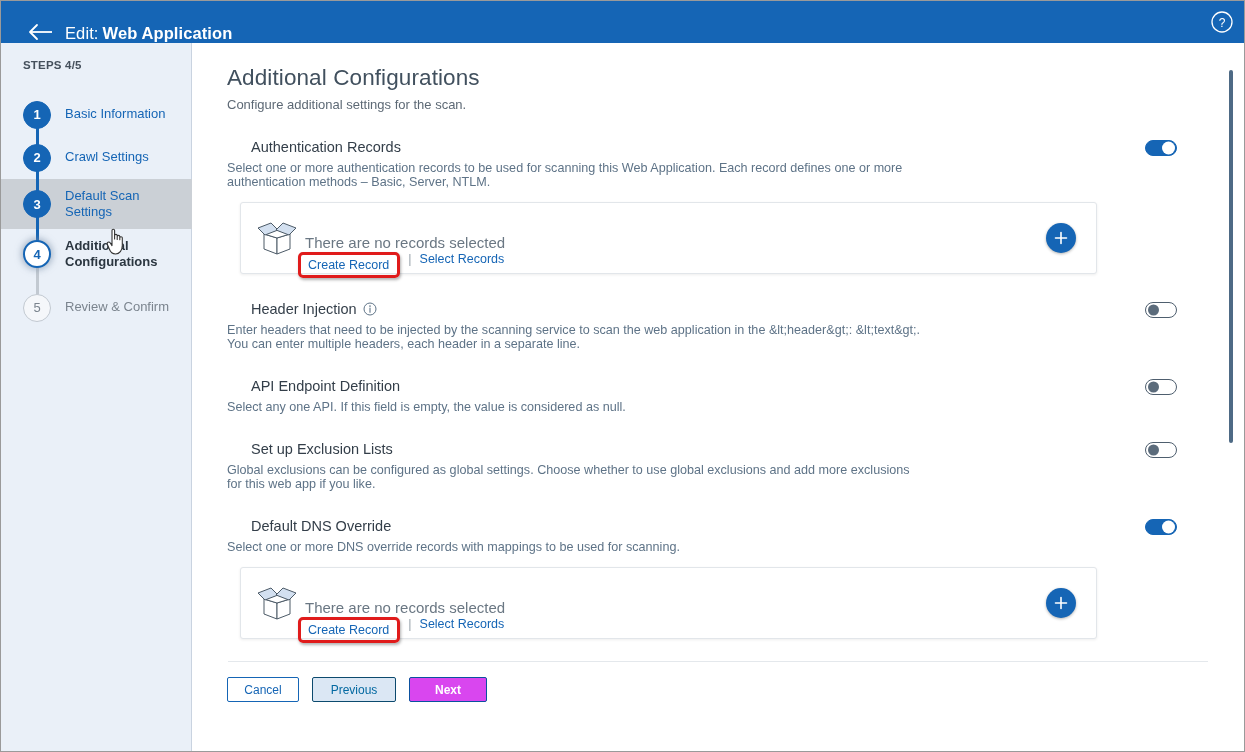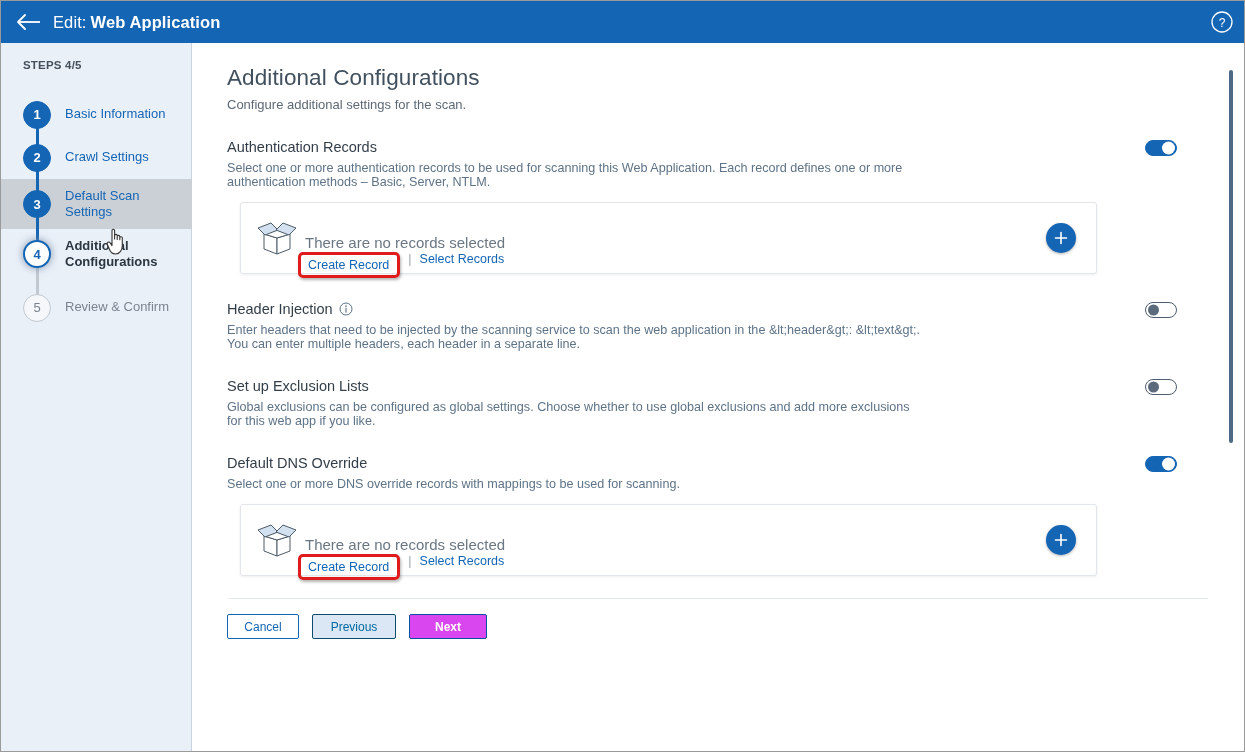--- a/index.html
+++ b/index.html
@@ -29,8 +29,8 @@
     height: 42px;
     background: #1565b5;
     display: flex;
-    align-items: center;
-    padding-left: 13px;
+    align-items: flex-end;
+    padding-left: 25px;
   }
   .back-arrow {
     width: 30px; height: 22px;

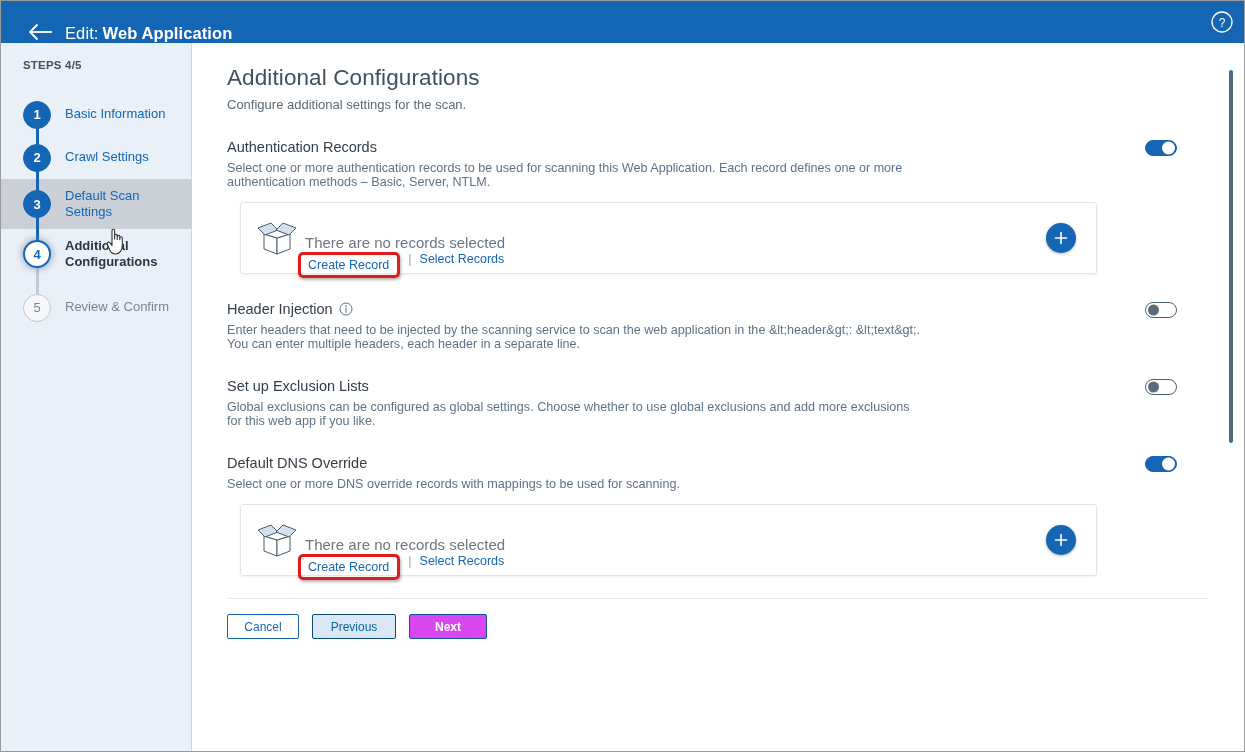--- a/index.html
+++ b/index.html
@@ -168,6 +168,7 @@
     font-size: 14.5px;
     color: #333e49;
     font-weight: normal;
+    margin-left: 24px;
   }
   .info-icon {
     margin-left: 6px;

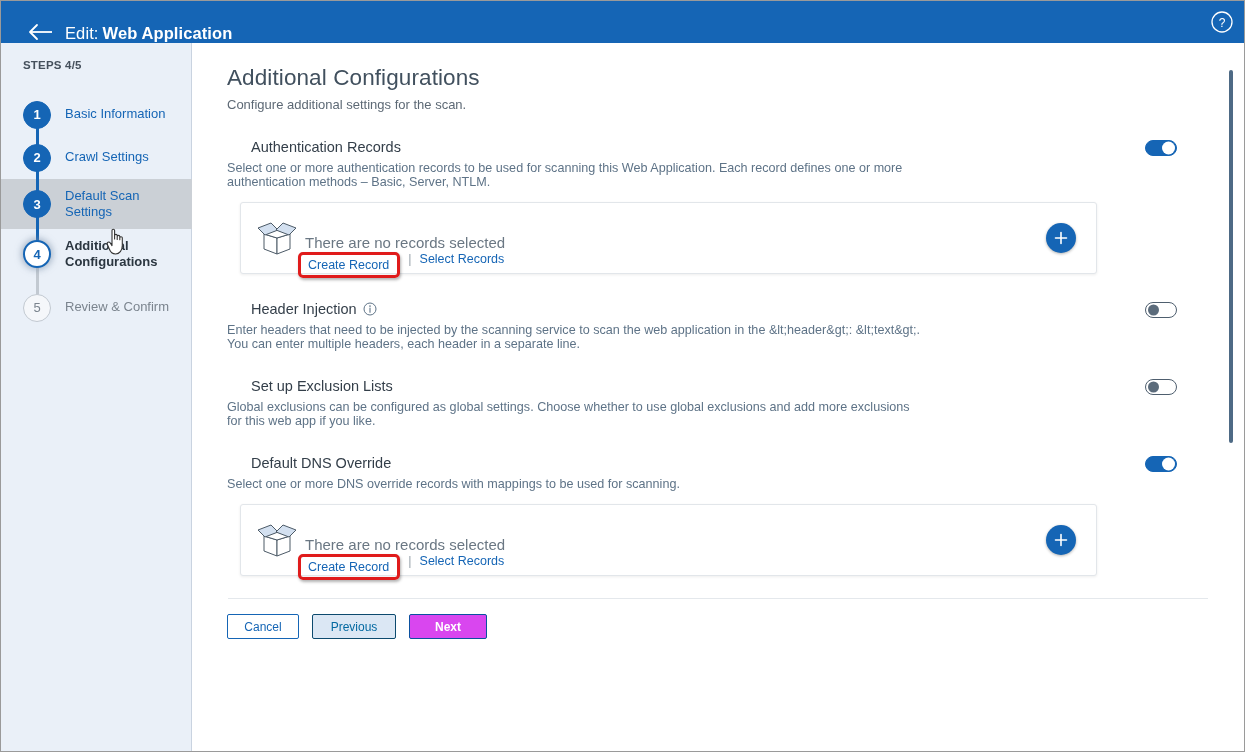--- a/index.html
+++ b/index.html
@@ -476,6 +476,15 @@
         <div class="section-desc">Enter headers that need to be injected by the scanning service to scan the web application in the &amp;lt;header&amp;gt;: &amp;lt;text&amp;gt;. You can enter multiple headers, each header in a separate line.</div>
       </div>
 
+      <div class="section">
+        <div class="section-head">
+          <div class="section-title">API Endpoint Definition</div>
+          <div class="toggle off">
+            <div class="knob"></div>
+          </div>
+        </div>
+        <div class="section-desc">Select any one API. If this field is empty, the value is considered as null.</div>
+      </div>
 
       <div class="section">
         <div class="section-head">

